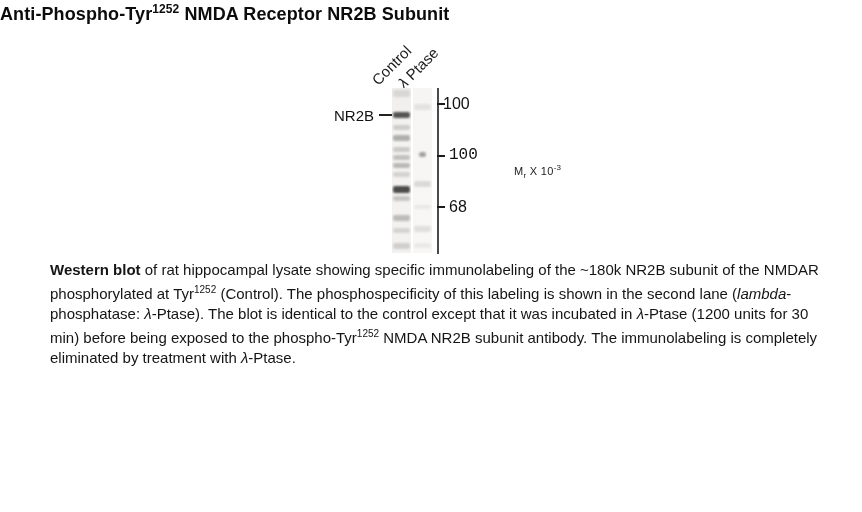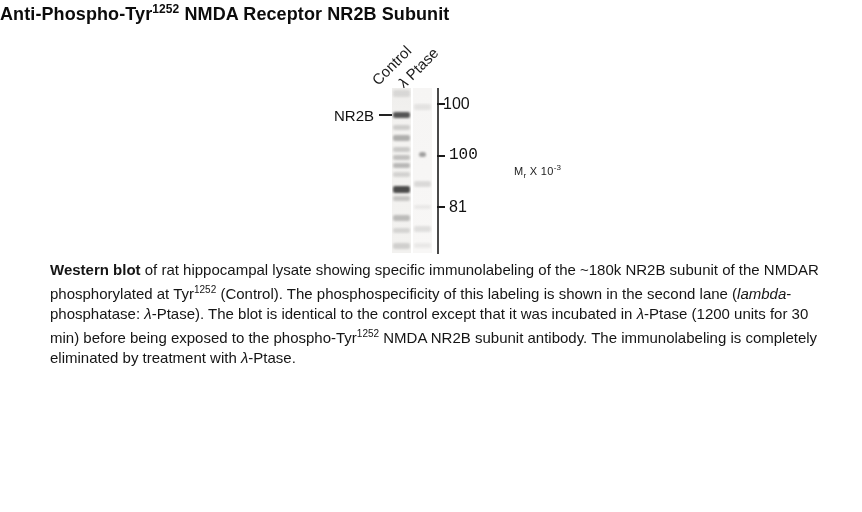--- a/index.html
+++ b/index.html
@@ -101,7 +101,7 @@
       <div class="marker-tick" style="top: 119px;"></div>
       <div class="marker-label" style="left: 119px; top: 110px; font-family: Liberation Mono, monospace;">100</div>
       <div class="marker-tick" style="top: 170px;"></div>
-      <div class="marker-label" style="left: 119px; top: 161px;">81</div>
+      <div class="marker-label" style="left: 119px; top: 161px;">68</div>
     </div>
 
   <div class="mr-label"><span>M</span><sub>r</sub><span> X 10</span><sup>-3</sup></div>

